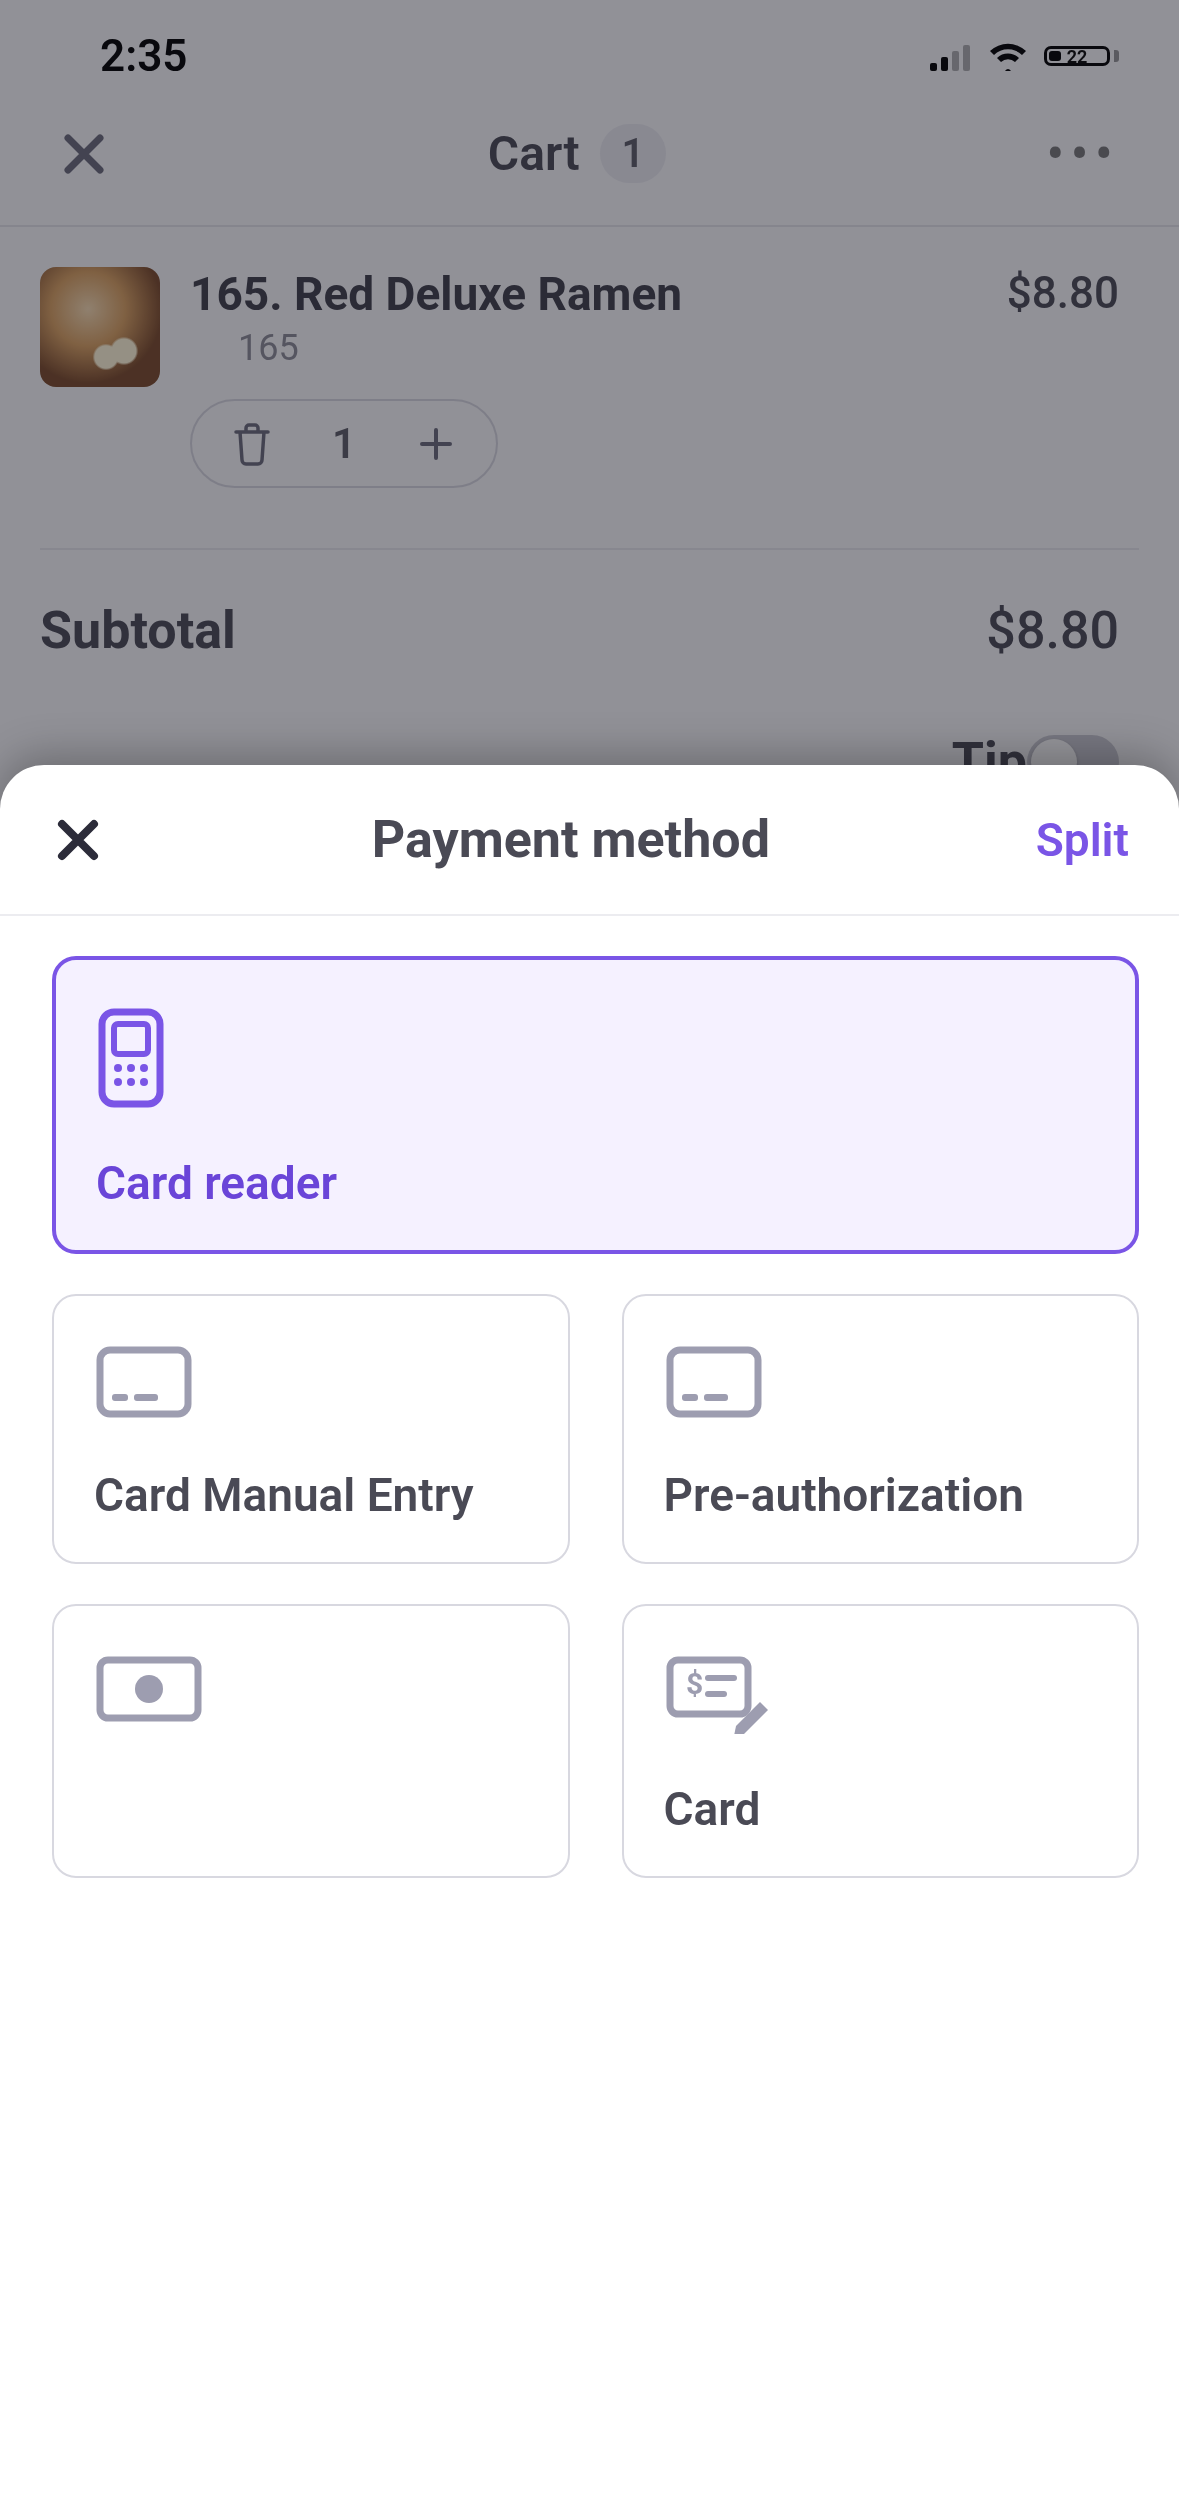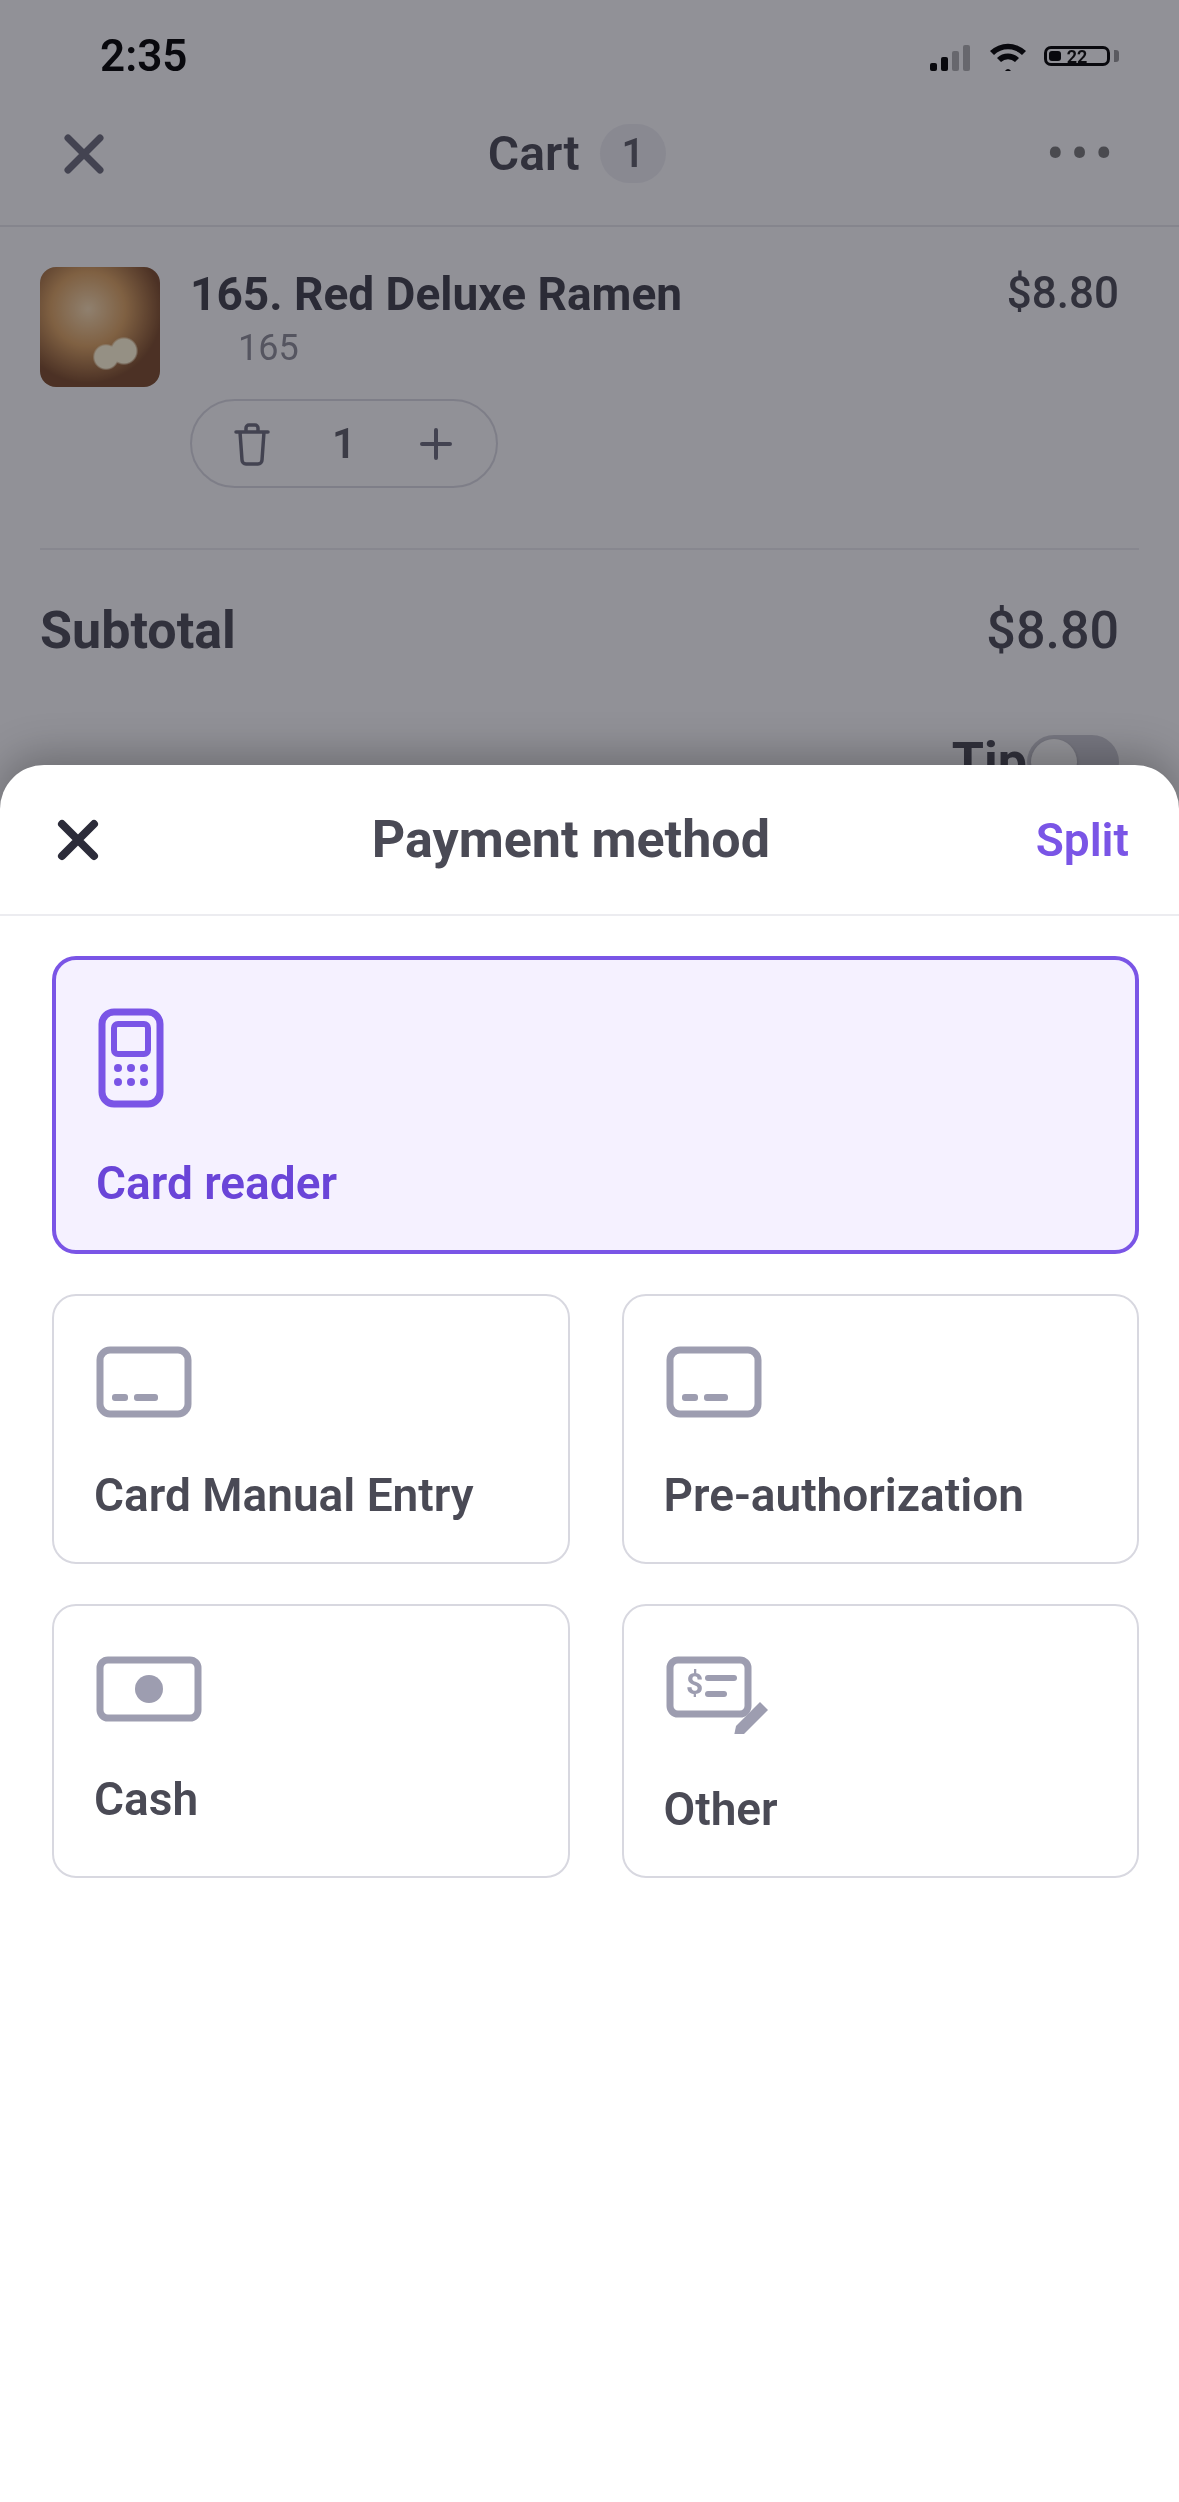--- a/index.html
+++ b/index.html
@@ -410,7 +410,6 @@
             <circle cx="55" cy="35" r="14" fill="currentColor"></circle>
           </svg>
       </span>
-      <span class="option-label">Cash</span>
     </div>
 
     <div class="option">

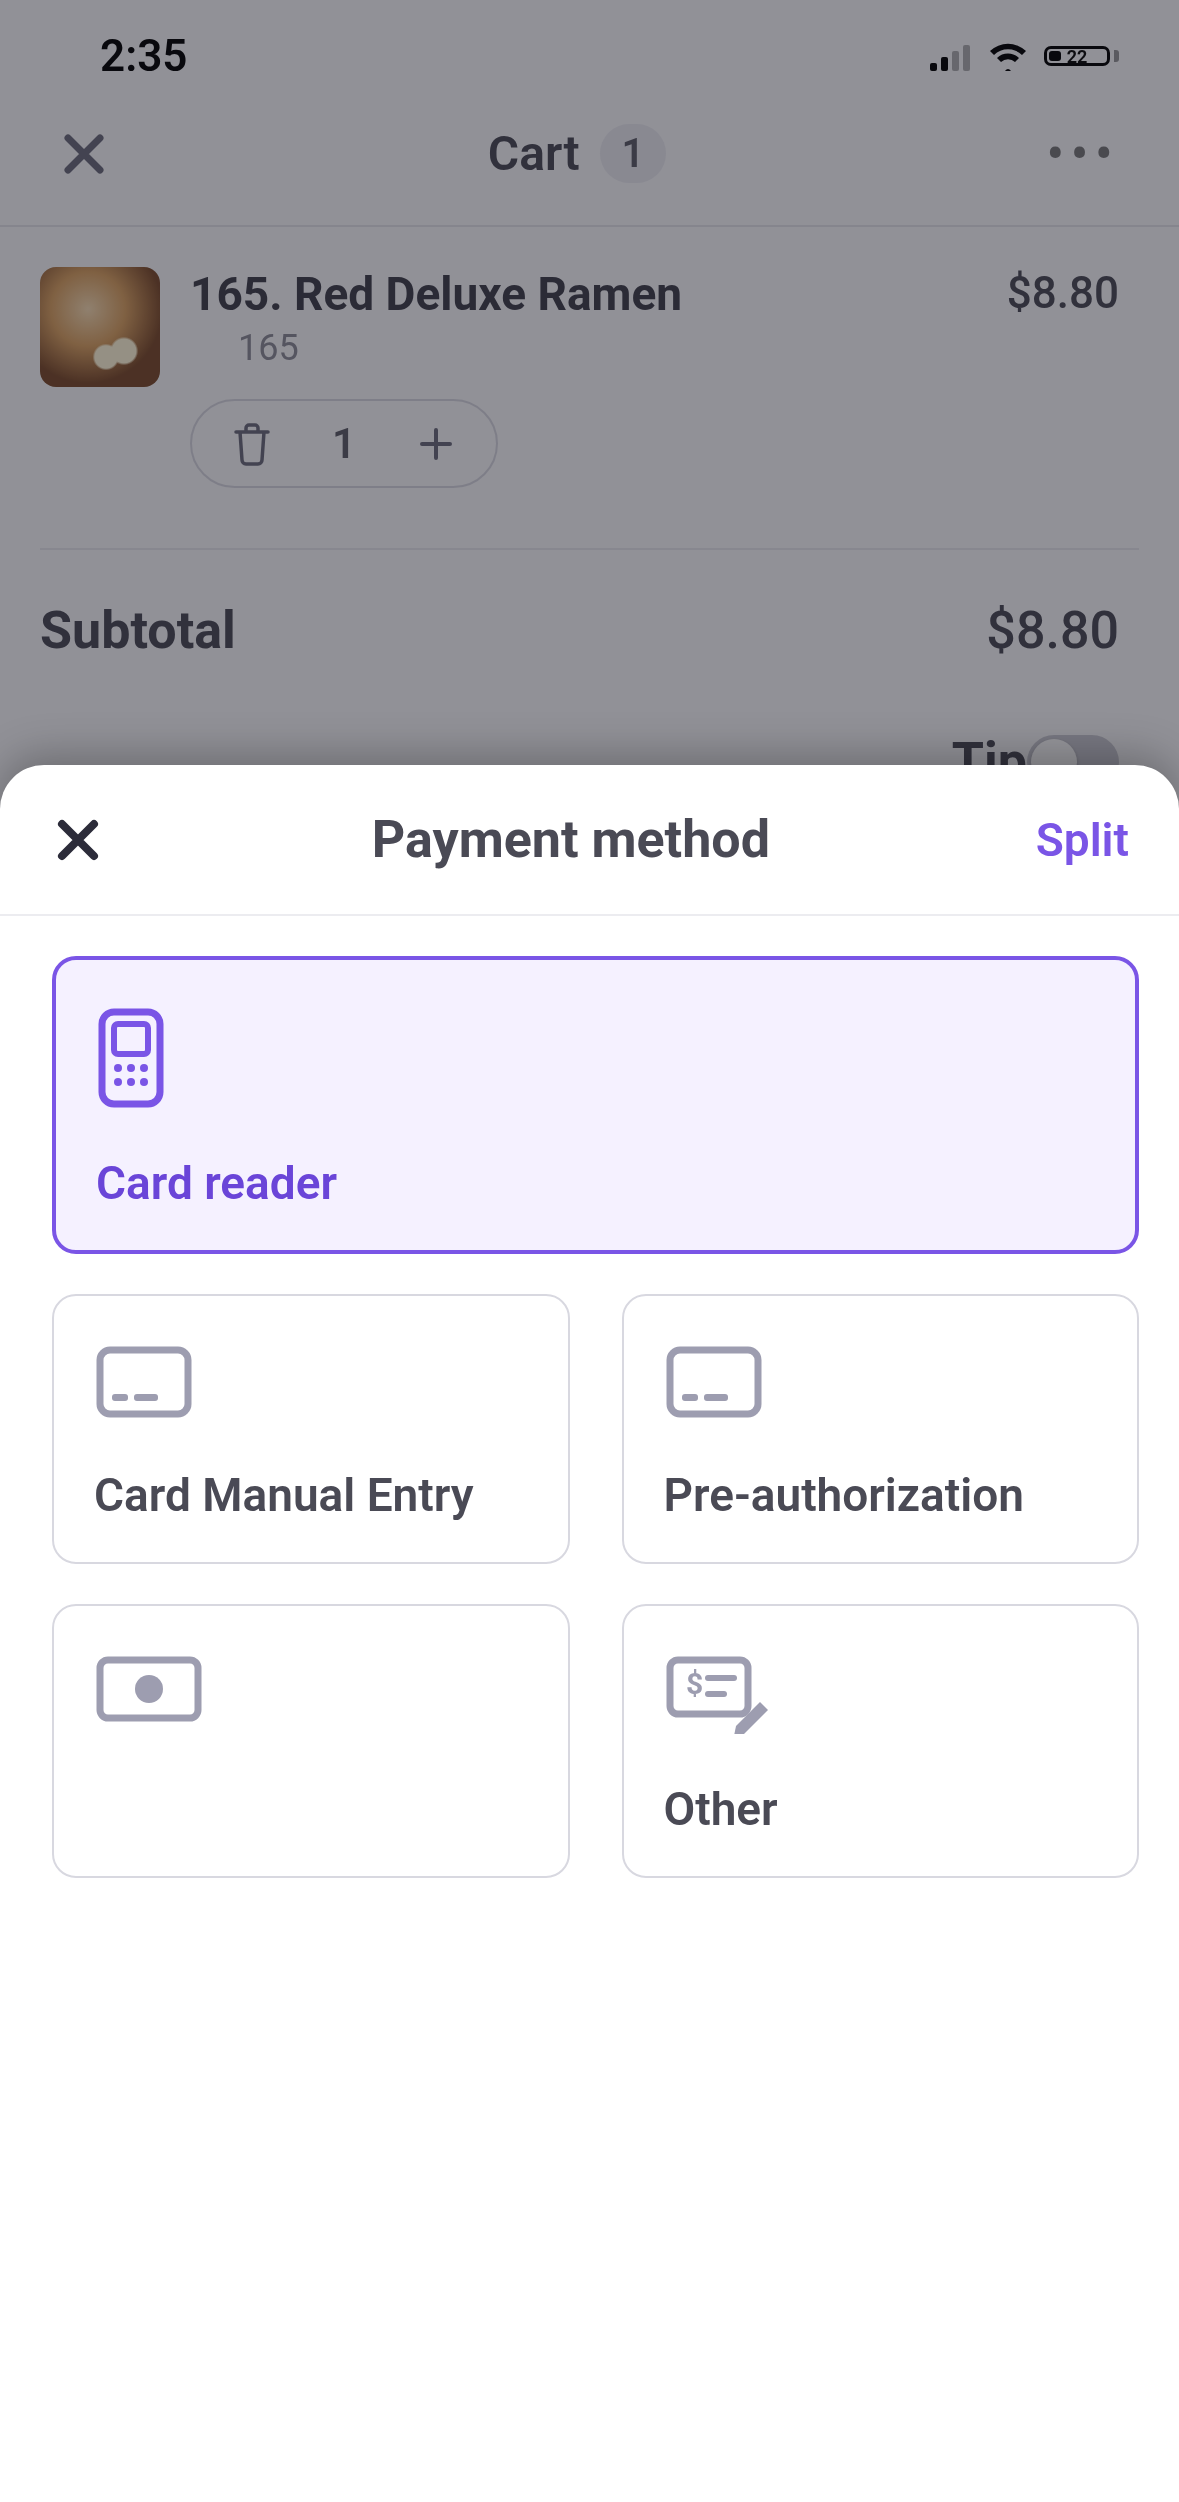--- a/index.html
+++ b/index.html
@@ -422,7 +422,7 @@
             <path d="M72 72 l24 -24 l8 8 l-24 24 l-10 2 z" fill="currentColor"></path>
           </svg>
       </span>
-      <span class="option-label">Other</span>
+      <span class="option-label">Card</span>
     </div>
 
   </div>

